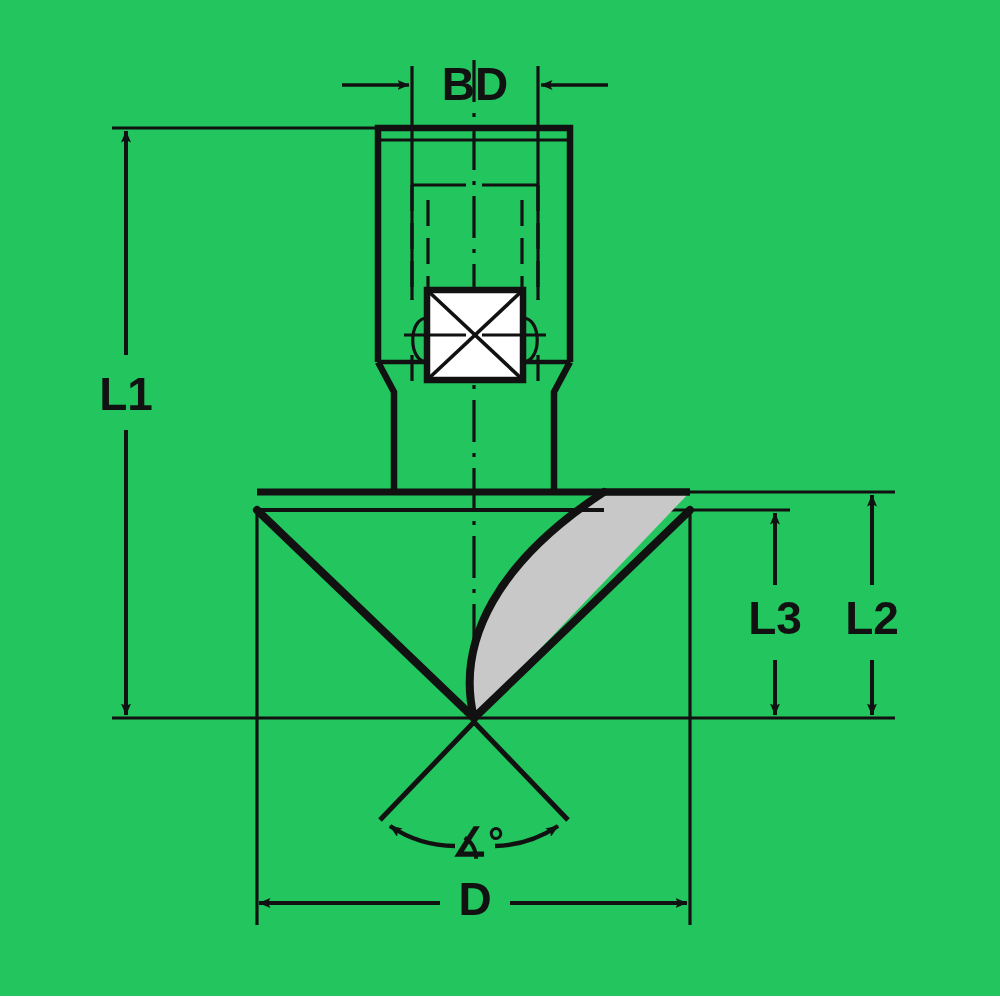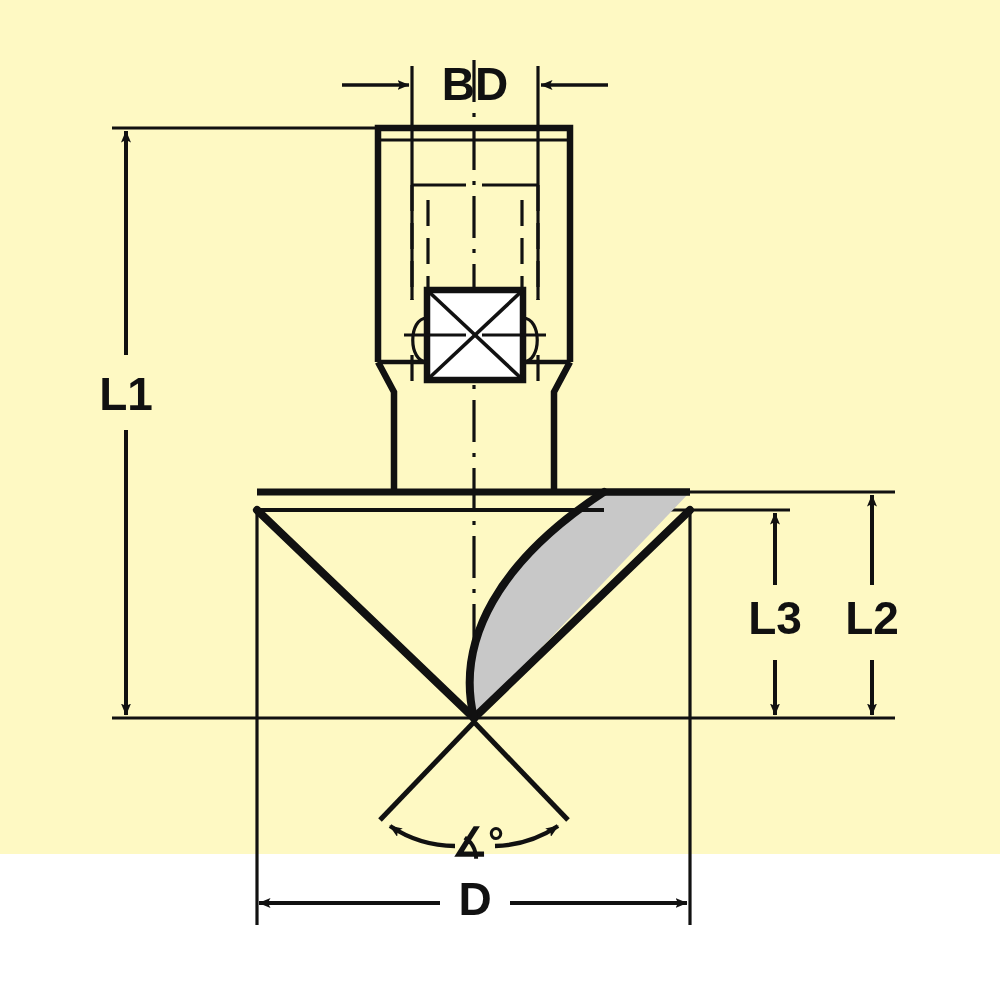--- a/index.html
+++ b/index.html
@@ -16,8 +16,8 @@
   #drawing-root {
     position: relative;
     width: 1000px;
-    height: 854px;
-    background: #fef9c3;
+    height: 996px;
+    background: #22c55e;
   }
   #tech-svg {
     position: absolute;

